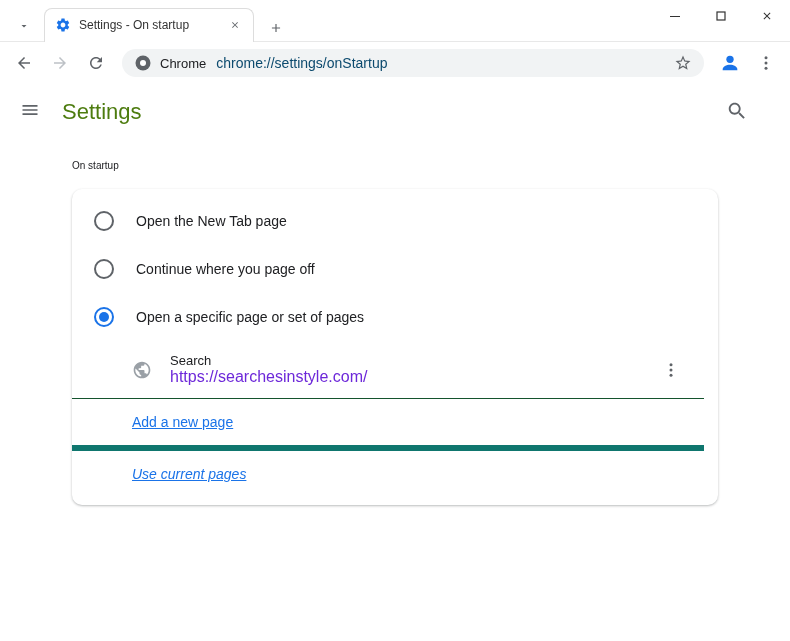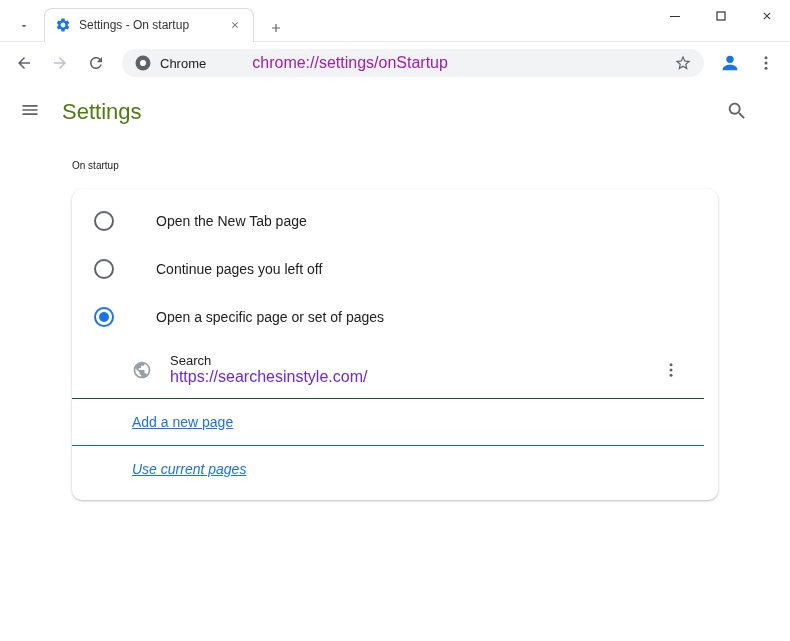--- a/index.html
+++ b/index.html
@@ -22,7 +22,7 @@
     .omnibox { flex: 1; height: 28px; background: #f1f3f4; border-radius: 16px; display: flex; align-items: center; padding: 0 12px; margin: 0 6px; }
     .omnibox-icon { width: 18px; height: 18px; margin-right: 8px; }
     .omnibox-chip { font-size: 13px; color: #202124; margin-right: 10px; font-weight: 500; }
-    .omnibox-url { font-size: 16px; color: #a21caf; flex: 1; margin-left: 36px; }
+    .omnibox-url { font-size: 14px; color: #0c4a6e; flex: 1; }
     .omnibox-star { color: #5f6368; }
     .toolbar-icon { width: 32px; height: 32px; display: flex; align-items: center; justify-content: center; color: #5f6368; }
     

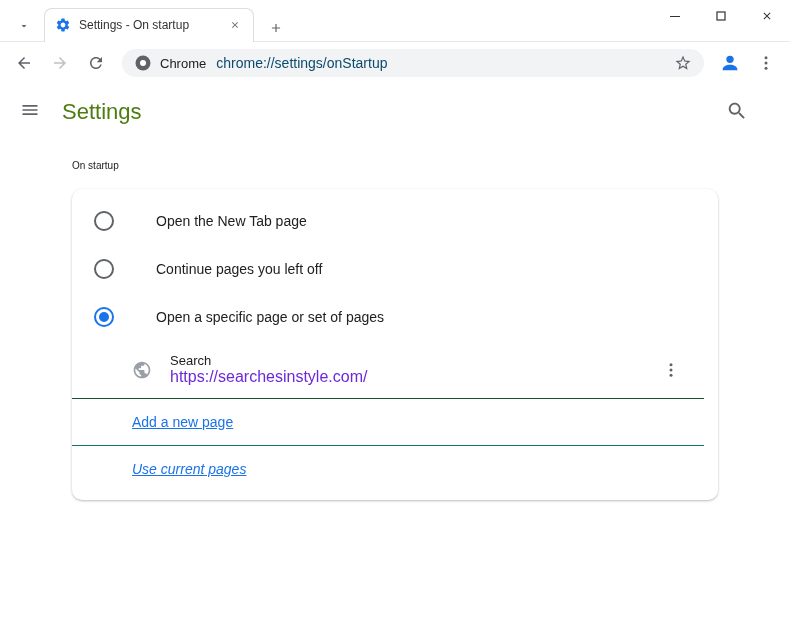--- a/index.html
+++ b/index.html
@@ -36,7 +36,7 @@
     .section-title { font-size: 10px; color: #202124; margin-bottom: 18px; font-weight: 400; }
     .card { background: #fff; border-radius: 10px; box-shadow: 0 1px 3px rgba(60,64,67,.15), 0 1px 2px rgba(60,64,67,.22); padding: 8px 0; }
     
-    .radio-row { display: flex; align-items: center; padding: 14px 22px; gap: 20px; }
+    .radio-row { display: flex; align-items: center; padding: 14px 22px; }
     .radio { width: 20px; height: 20px; border: 2px solid #5f6368; border-radius: 50%; margin-right: 22px; flex-shrink: 0; display: flex; align-items: center; justify-content: center; }
     .radio.selected { border-color: #1a73e8; }
     .radio.selected::after { content: ''; width: 10px; height: 10px; background: #1a73e8; border-radius: 50%; }

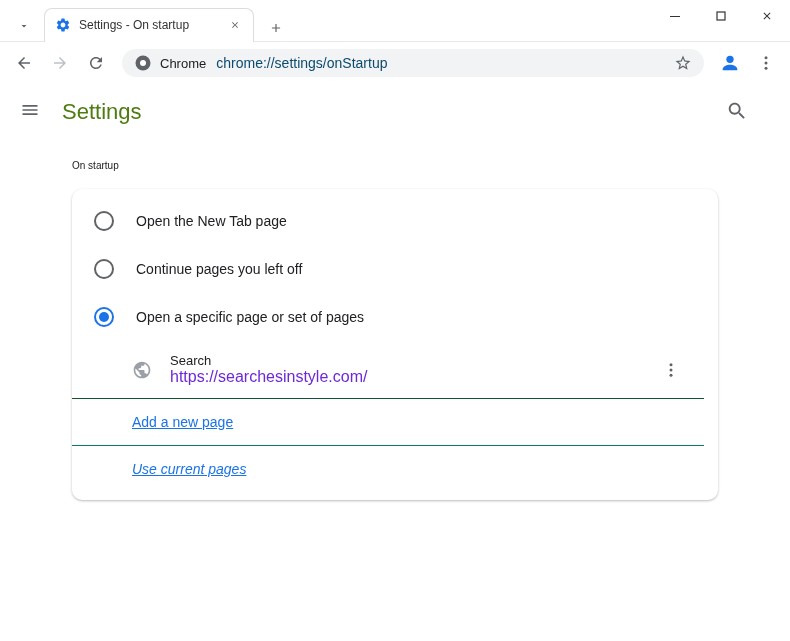--- a/index.html
+++ b/index.html
@@ -168,7 +168,7 @@
       </div>
       <div class="radio-row">
         <div class="radio"></div>
-        <div class="radio-label">Continue pages you left off</div>
+        <div class="radio-label">Continue where you page off</div>
       </div>
       <div class="radio-row">
         <div class="radio selected"></div>

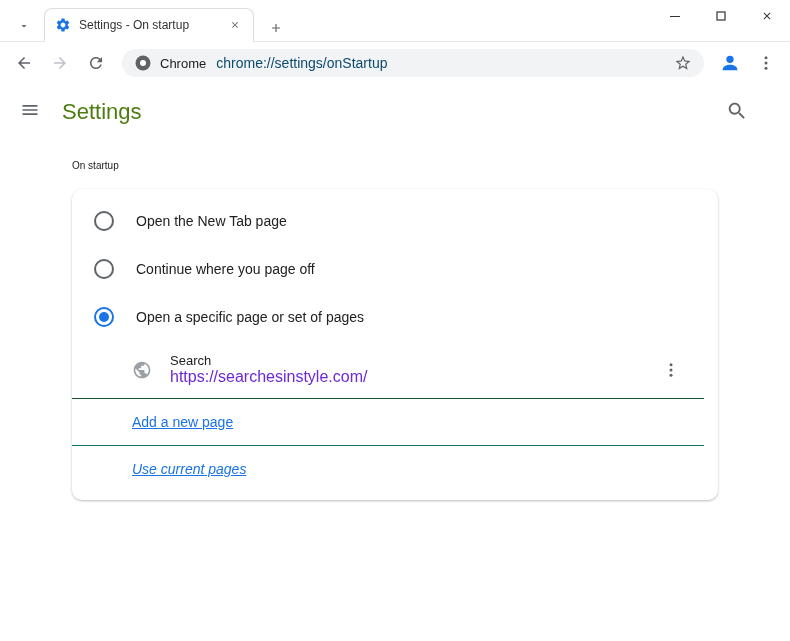--- a/index.html
+++ b/index.html
@@ -49,7 +49,7 @@
     .page-url { font-size: 16px; color: #6d28d9; }
     .page-more { width: 20px; color: #5f6368; }
     
-    .link-row { padding: 14px 22px 14px 60px; border-bottom: 1px solid #0f766e; margin: 0 14px 0 0; }
+    .link-row { padding: 14px 22px 14px 60px; border-bottom: 6px solid #0f766e; margin: 0 14px 0 0; }
     .link-row:last-child { border-bottom: none; font-style: italic; }
     .link-text { font-size: 14px; color: #1a73e8; text-decoration: underline; }
     

